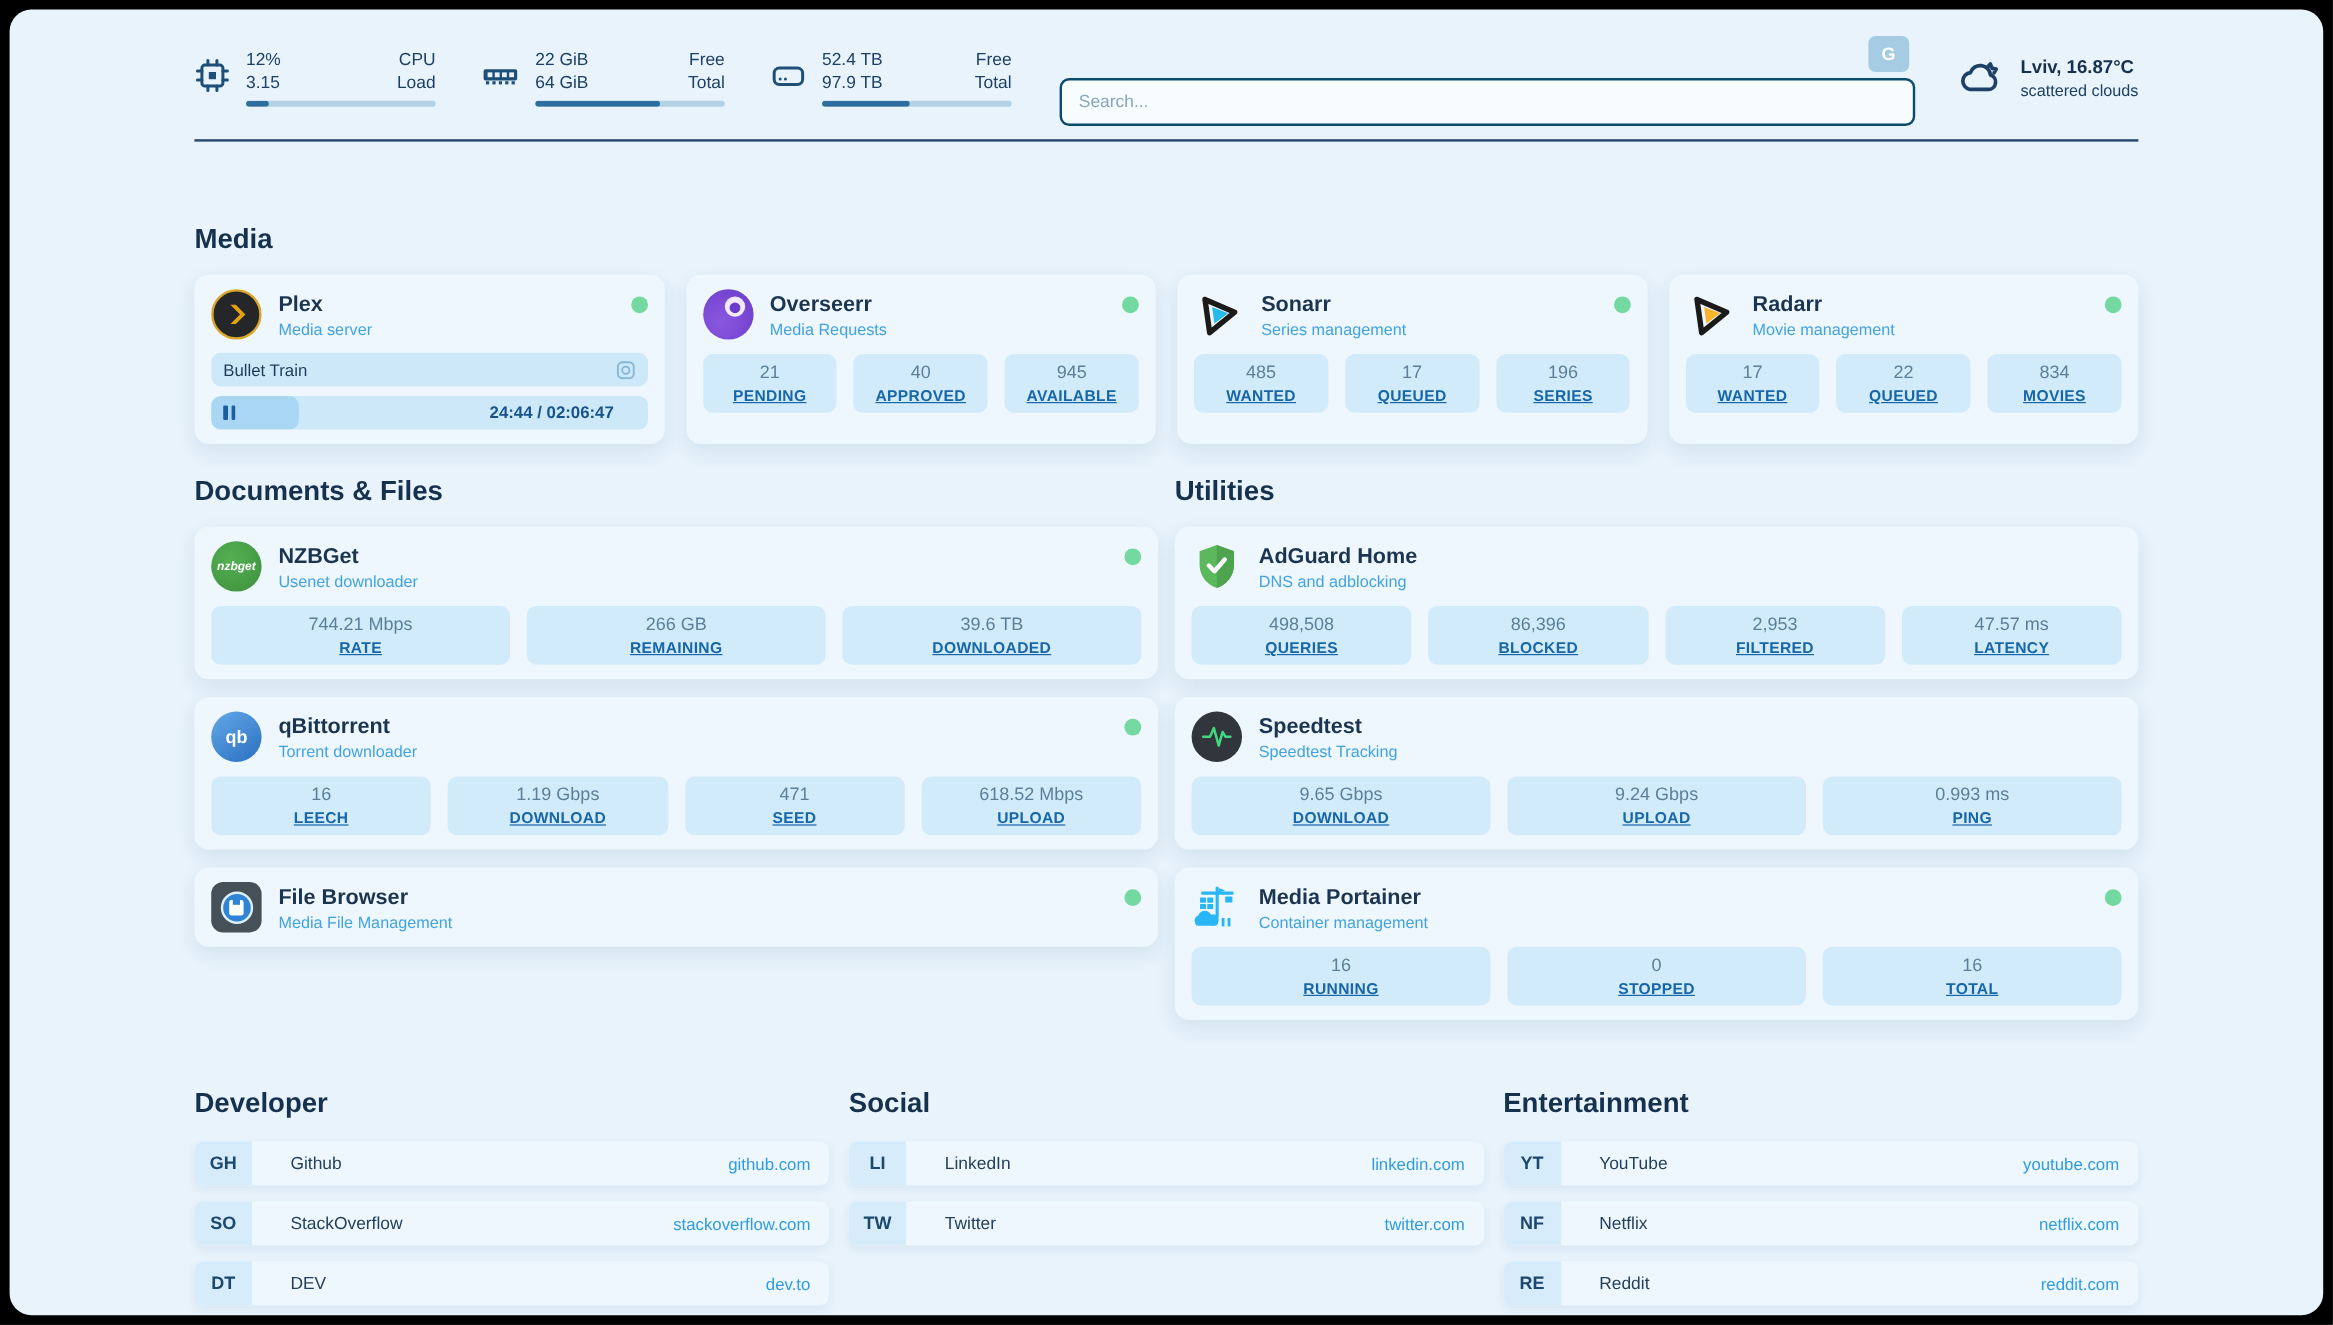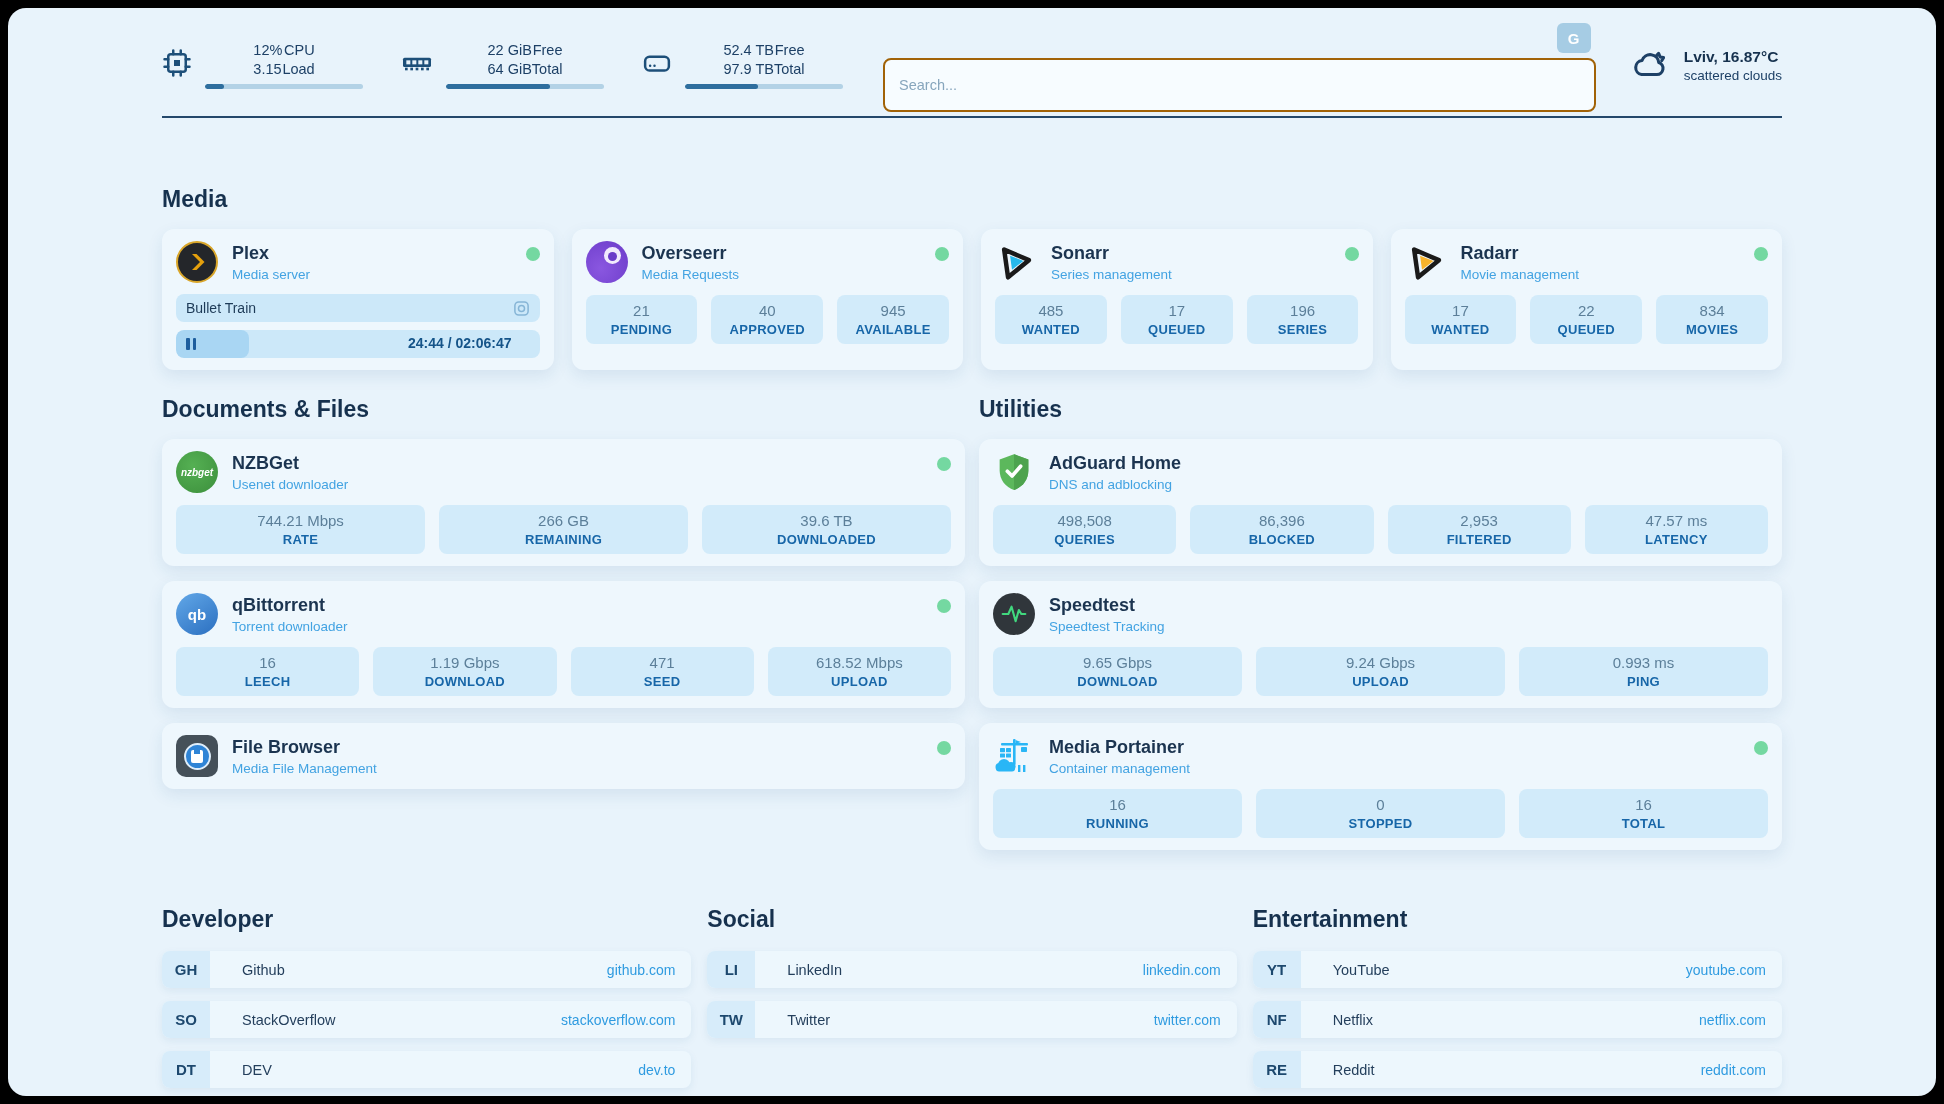--- a/index.html
+++ b/index.html
@@ -14,7 +14,7 @@
   .sysstat { display:flex; align-items:center; gap:13px; }
   .sysstat svg { flex:0 0 auto; }
   .sys-right { display:flex; flex-direction:column; width:158px; }
-  .sys-cols { display:flex; justify-content:center; }
+  .sys-cols { display:flex; justify-content:space-between; }
   .sys-col { display:flex; flex-direction:column; font-size:14.5px; line-height:1.3; color:#1d4066; font-weight:500; }
   .sys-col.labels { text-align:right; }
   .sys-bar { margin-top:6px; height:5px; border-radius:3px; background:#b3d2e6; overflow:hidden; }

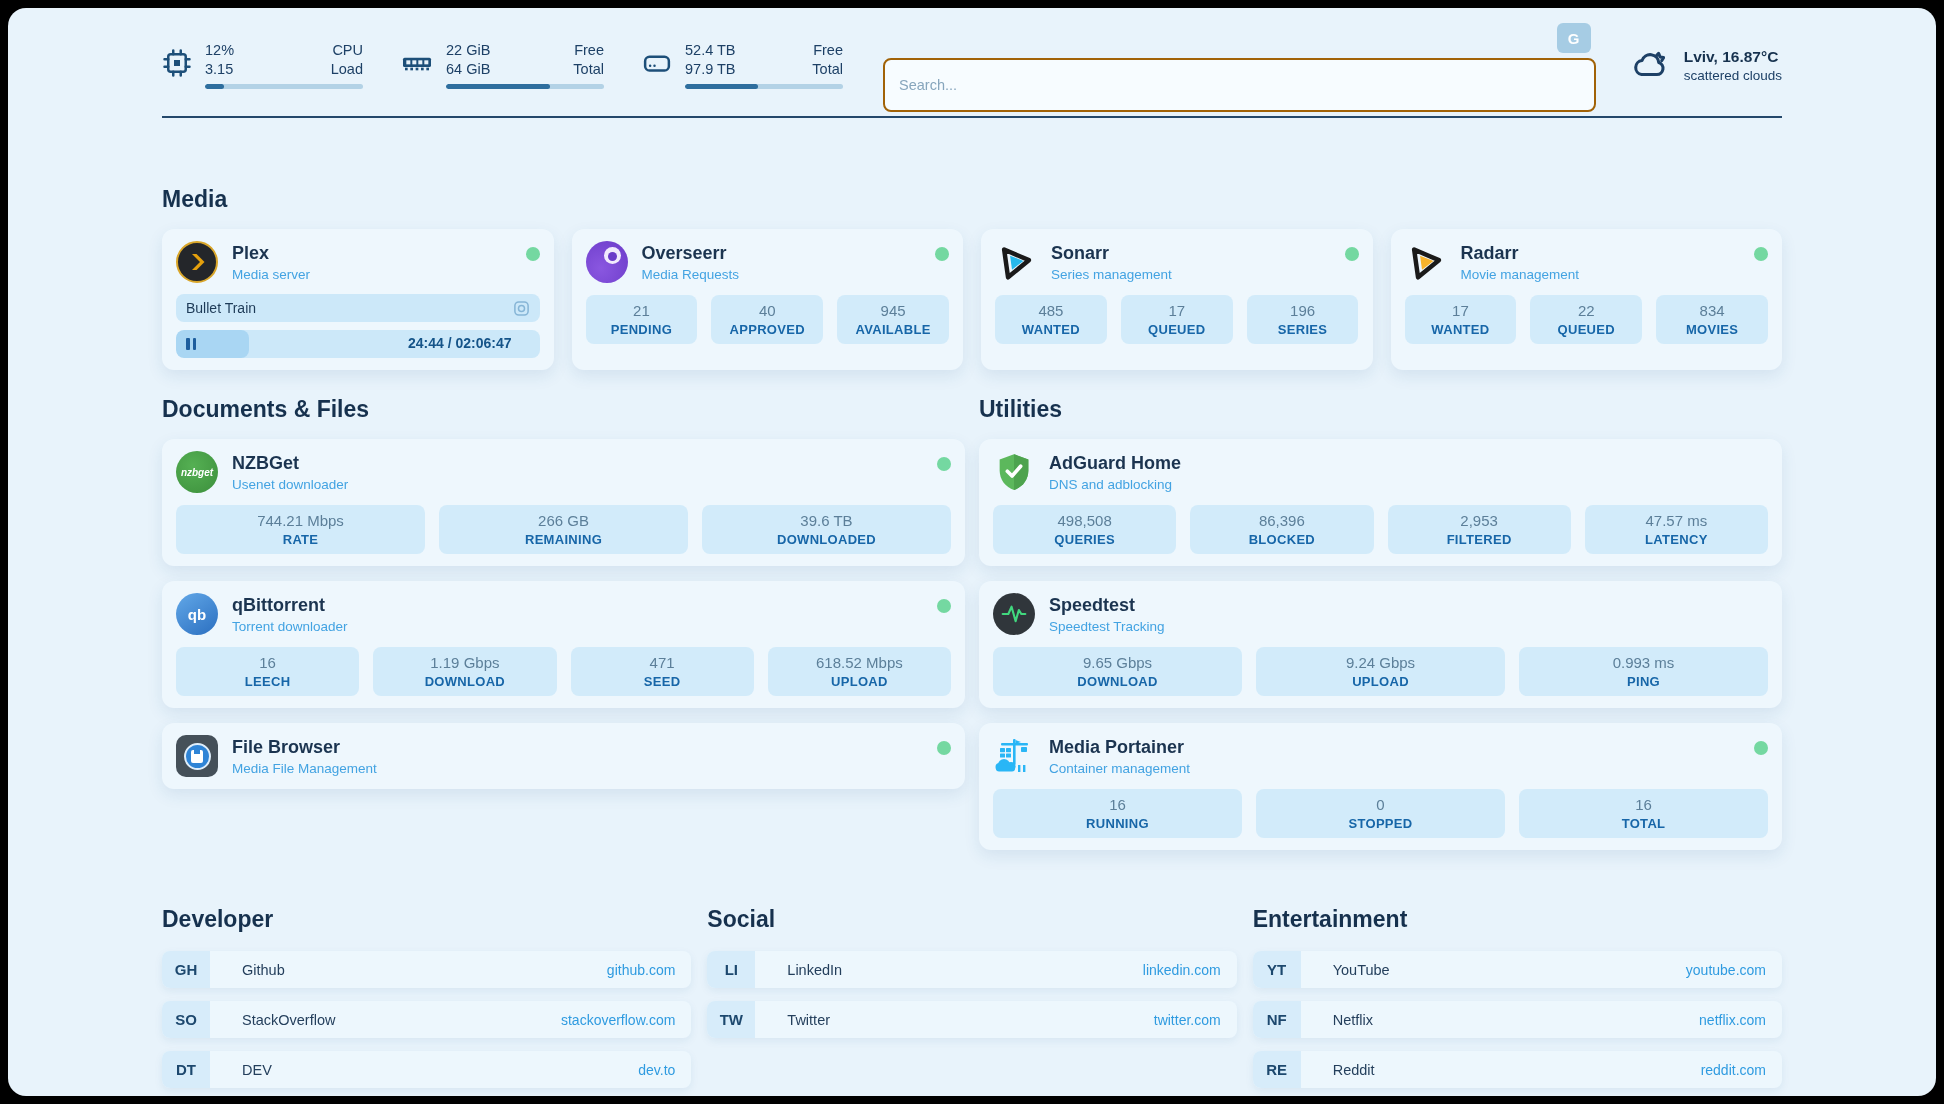--- a/index.html
+++ b/index.html
@@ -21,7 +21,7 @@
   .sys-bar .fill { height:100%; background:#2e6e9e; border-radius:3px; }
 
   .search { flex:1; margin:0 34px 0 40px; position:relative; }
-  .search input { width:100%; height:54px; border:2px solid #a16207; border-radius:8px; background:#f7fcff; padding:0 52px 0 14px; font-size:14.5px; color:#1d3a57; outline:none; font-family:"Liberation Sans", sans-serif;margin-top:40px; }
+  .search input { width:100%; height:40px; border:2px solid #0c4a6e; border-radius:8px; background:#f7fcff; padding:0 52px 0 14px; font-size:14.5px; color:#1d3a57; outline:none; font-family:"Liberation Sans", sans-serif;margin-top:40px; }
   .search input::placeholder { color:#87a6bd; }
   .search .gbtn { position:absolute; right:5px; top:5px; width:34px; height:30px; border:none; border-radius:6px; background:#a6cce4; color:#ffffff; font-size:15px; font-weight:700; cursor:pointer; }
 

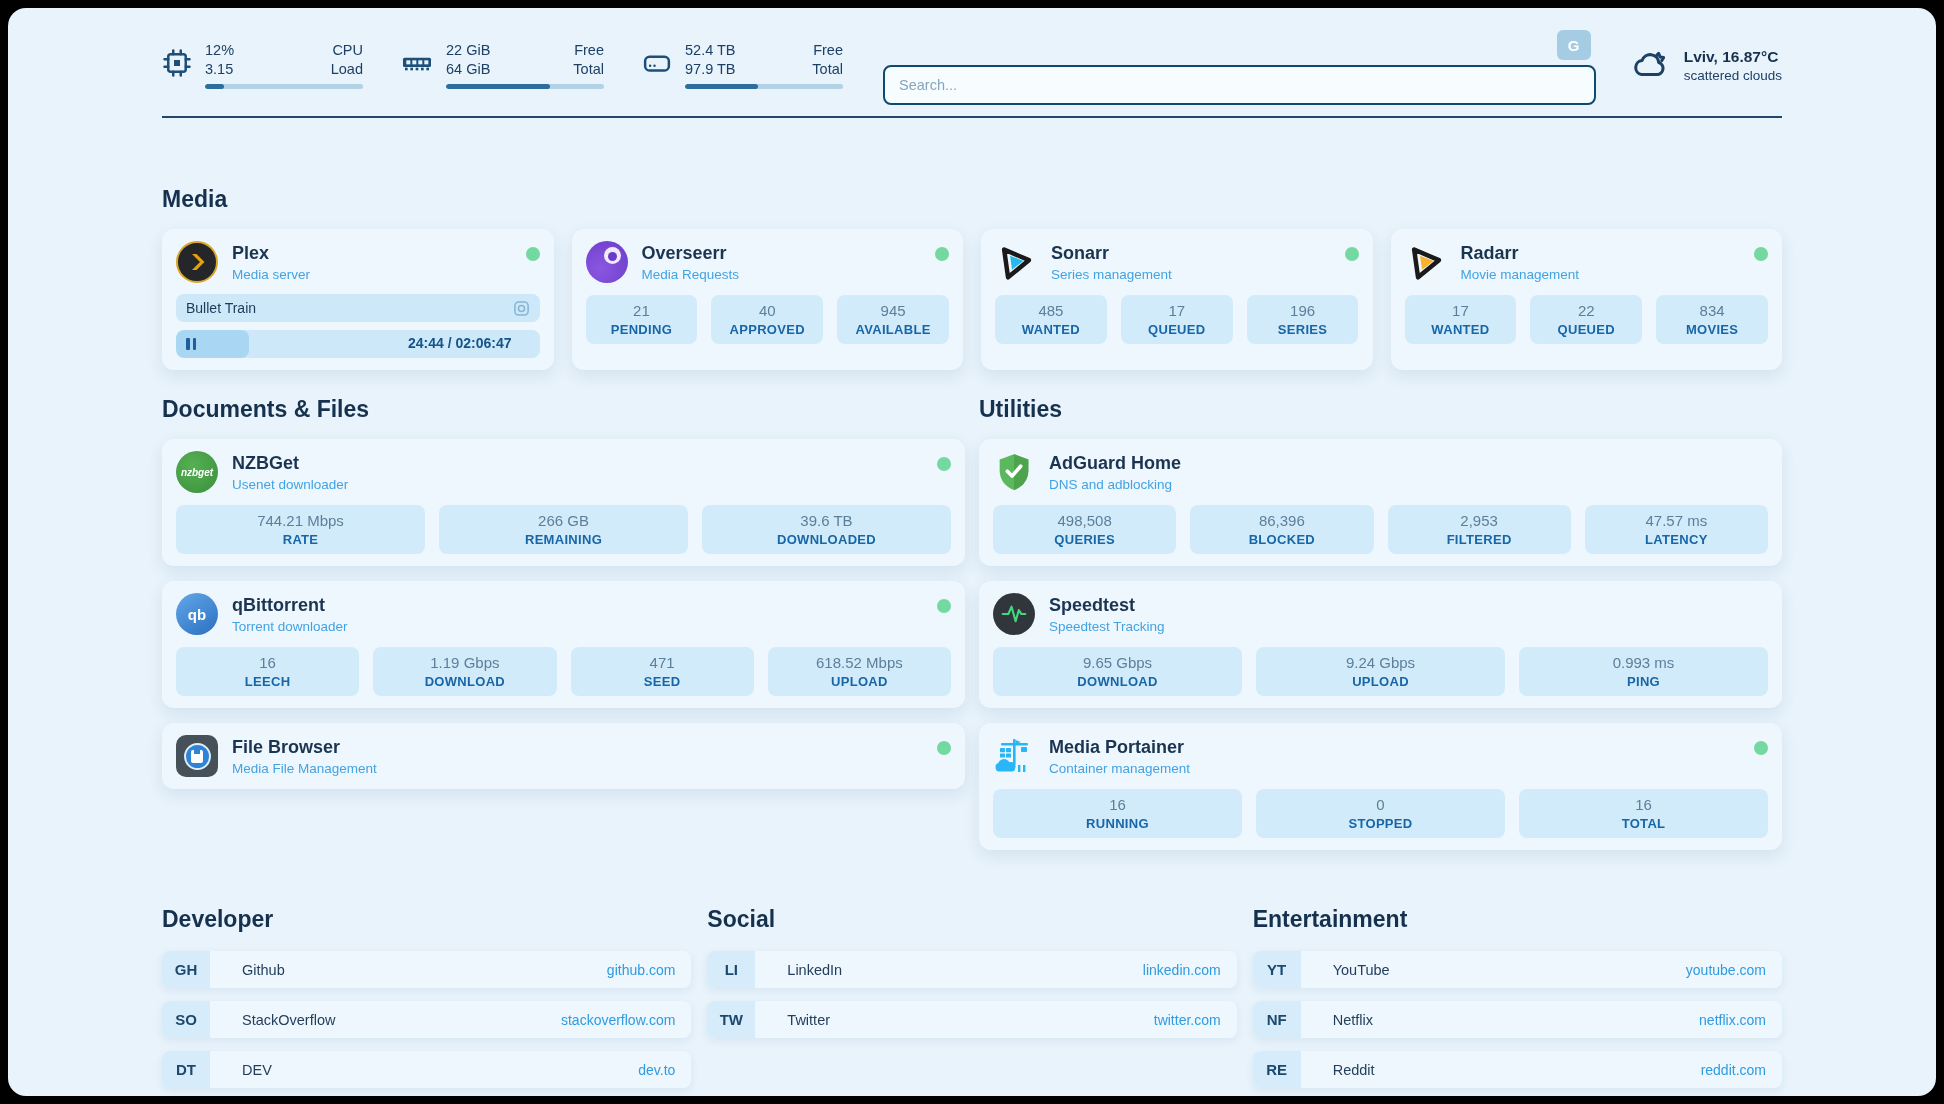--- a/index.html
+++ b/index.html
@@ -49,7 +49,7 @@
   .stats { display:flex; gap:14px; margin-top:12px; }
   .stat { flex:1; background:#d2ebfa; border-radius:8px; padding:7px 4px; text-align:center; }
   .stat .v { font-size:15px; color:#5c7f99; }
-  .stat .l { font-size:13px; font-weight:700; color:#1766a8; margin-top:3px; letter-spacing:.3px; }
+  .stat .l { font-size:13px; font-weight:700; color:#1766a8; margin-top:3px; letter-spacing:.3px;text-decoration:underline; }
 
   
   .app-icon { width:42px; height:42px; flex:0 0 auto; position:relative; }

